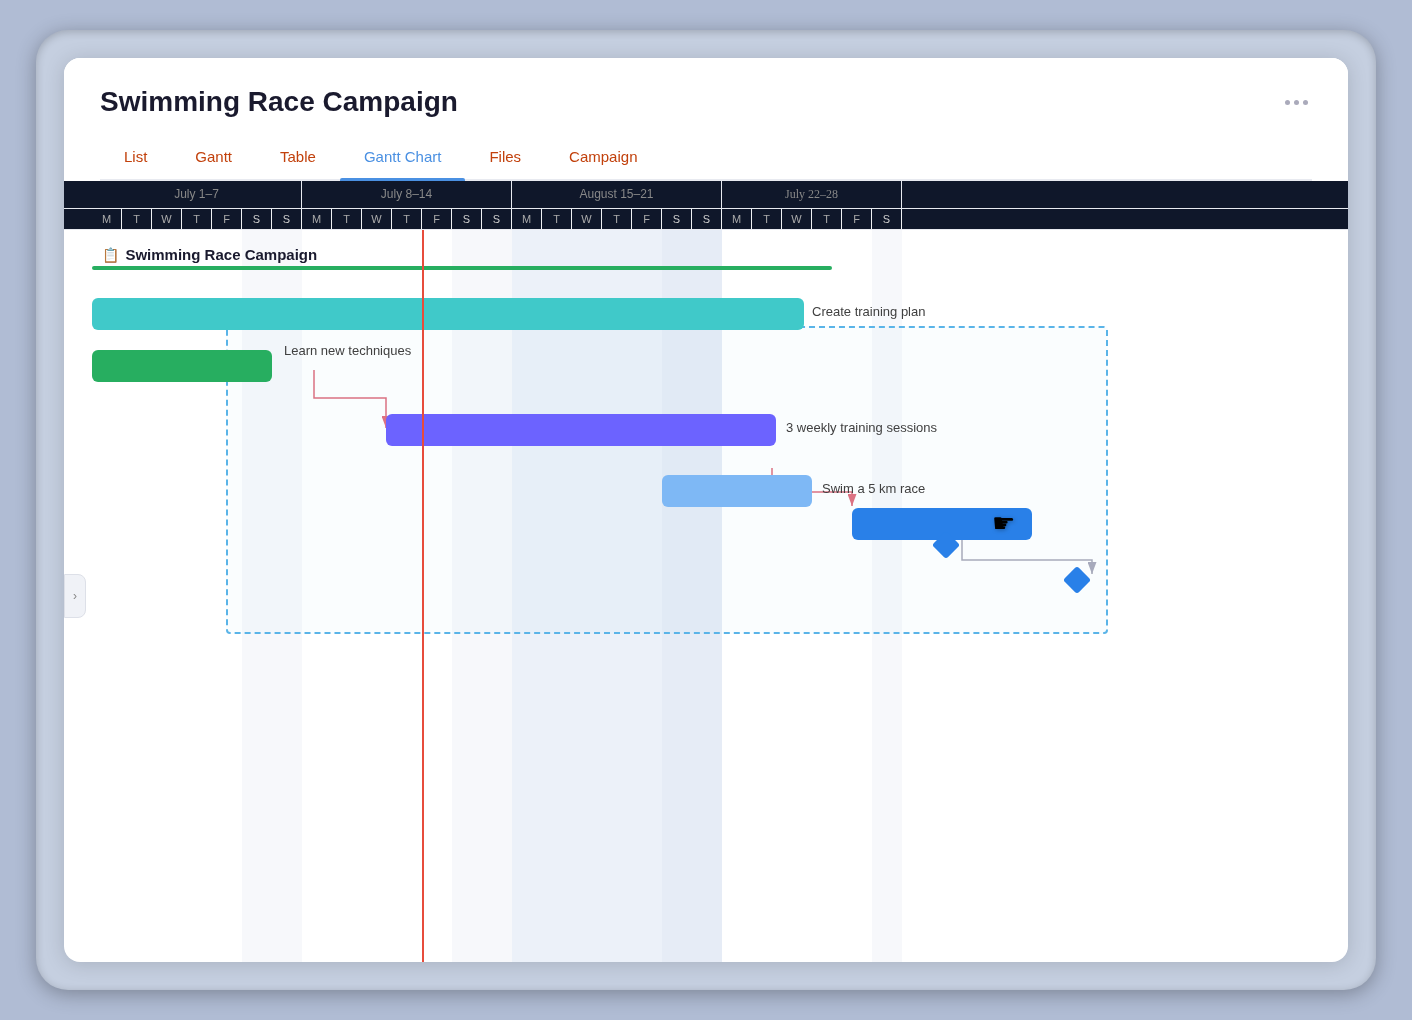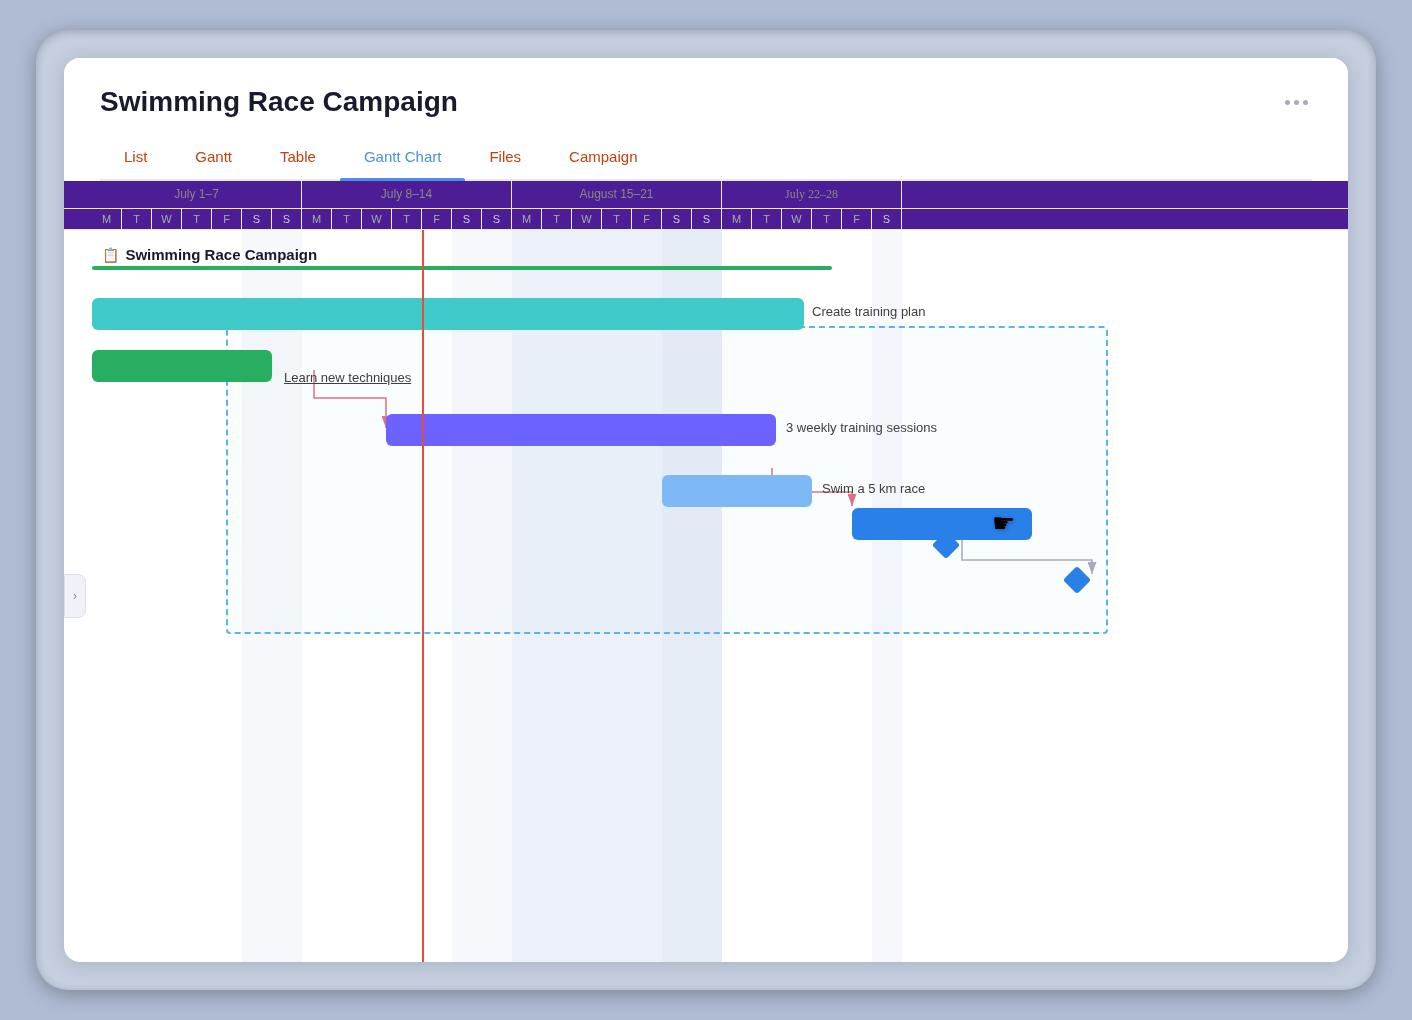--- a/index.html
+++ b/index.html
@@ -114,7 +114,7 @@
 
     
     .date-header {
-      background: #4c1d95;
+      background: #0f172a;
       border-bottom: 1px solid #e8eaf0;
       display: flex;
       flex-direction: column;

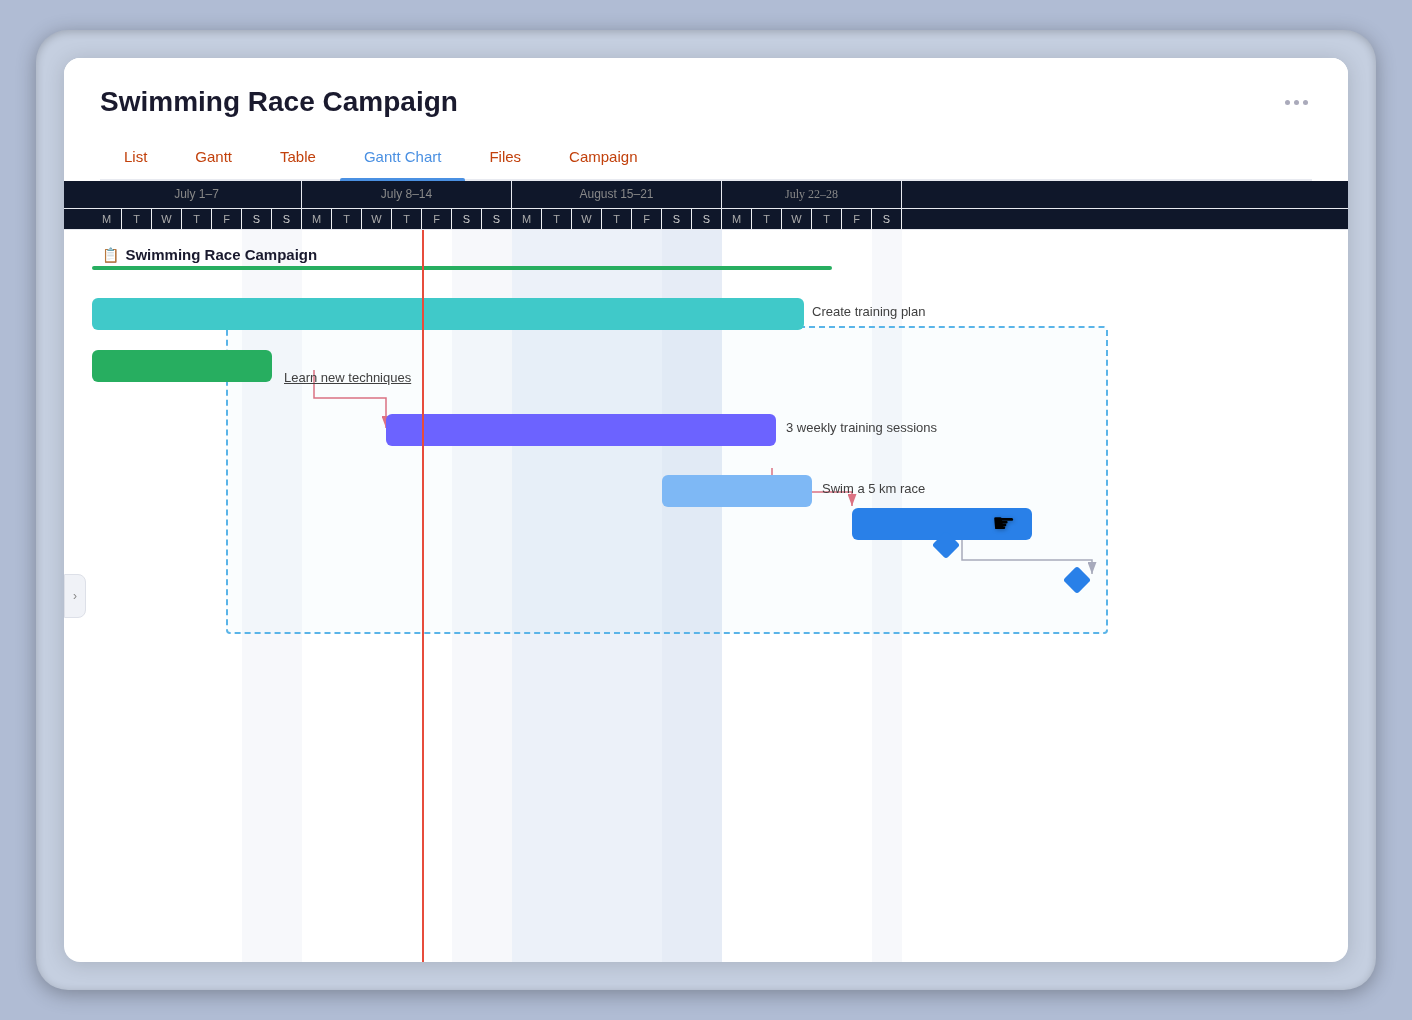--- a/index.html
+++ b/index.html
@@ -468,7 +468,7 @@
           </div>
 
           <div class="bar-green" style="left: 0px; top: 120px; width: 180px;"></div>
-          <div class="bar-label" style="left: 192px; top: 140px; text-decoration: underline;">
+          <div class="bar-label" style="left: 192px; top: 113px;">
             <span>Learn new techniques</span>
           </div>
 

